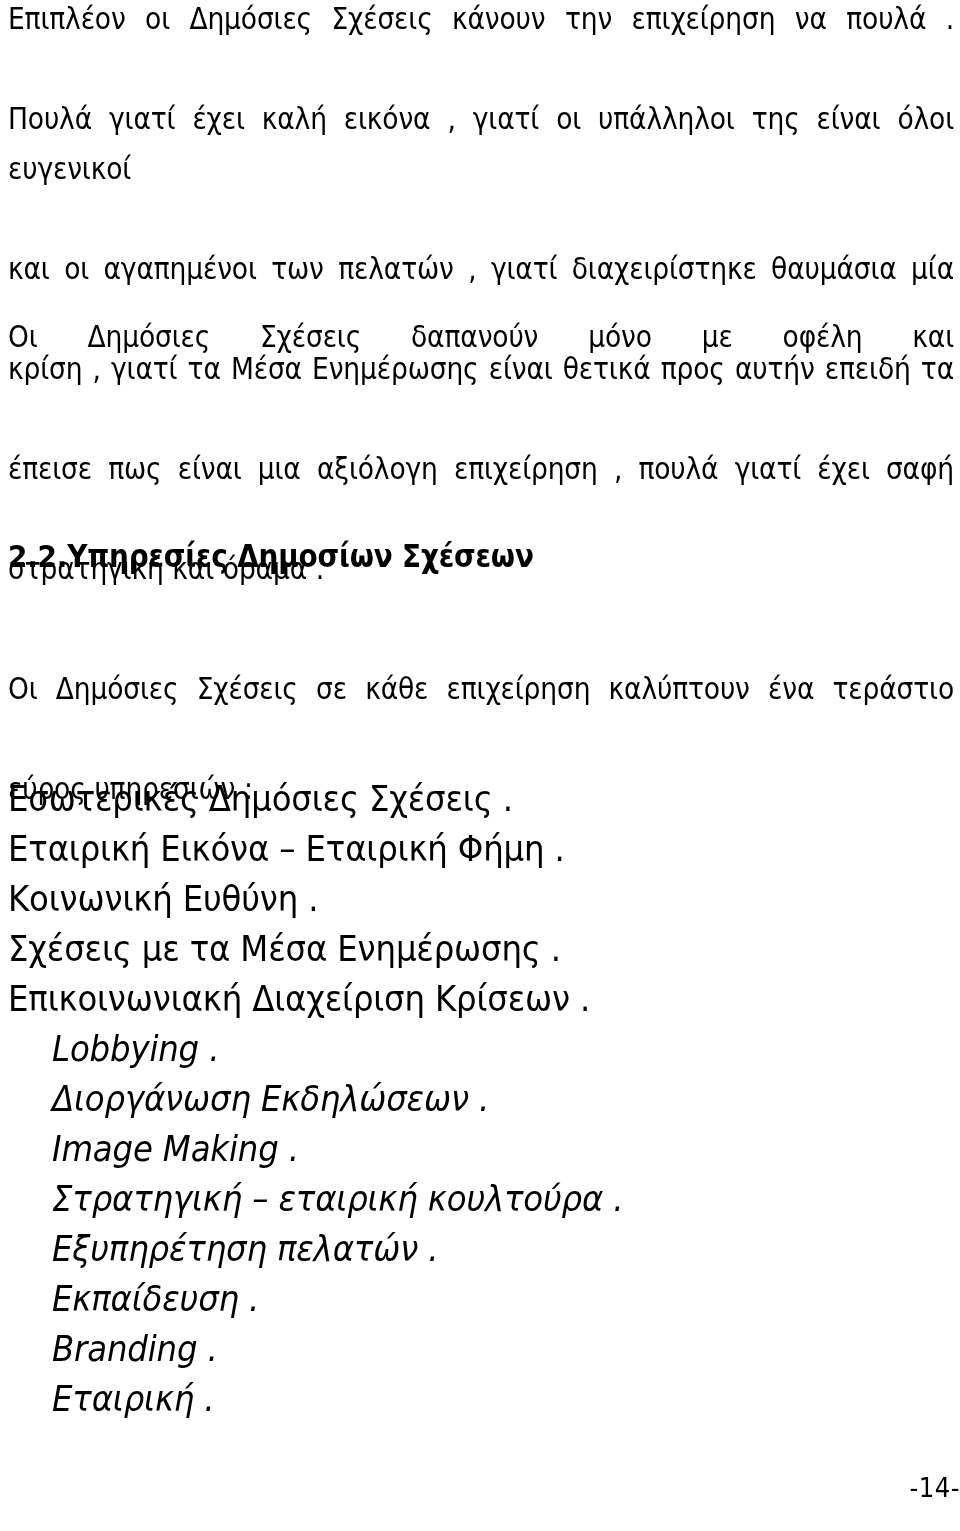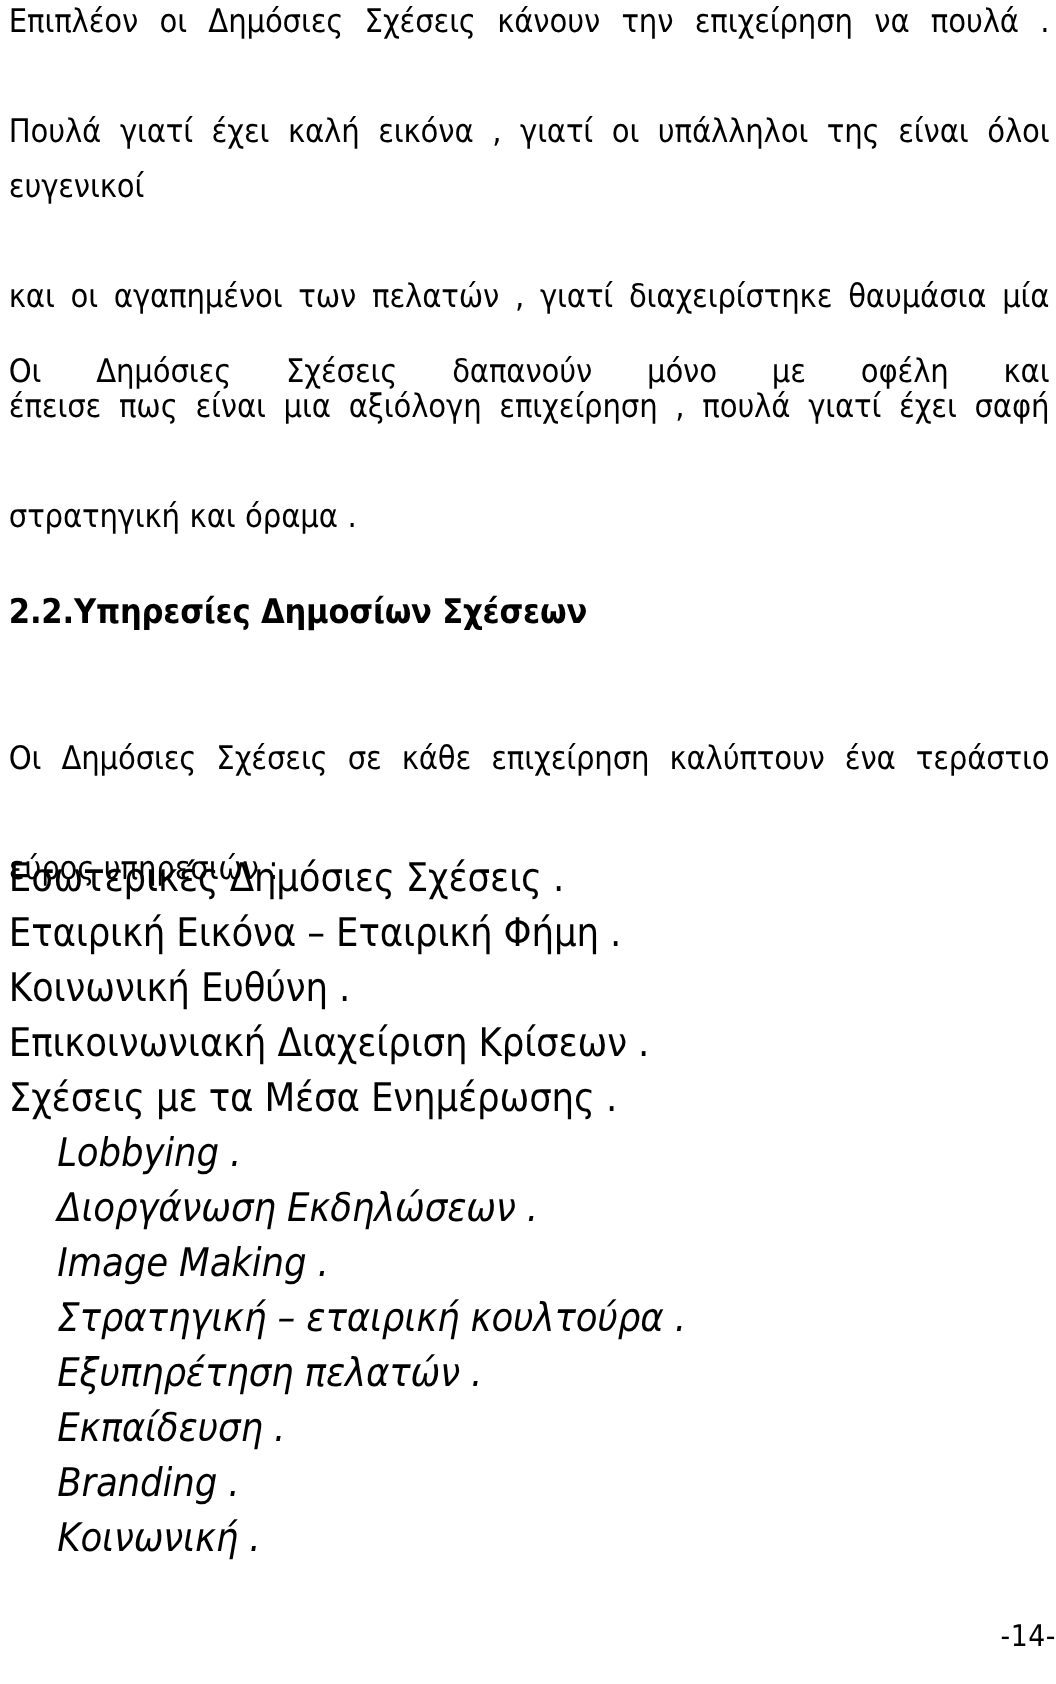--- a/index.html
+++ b/index.html
@@ -120,6 +120,7 @@
       <span class="jline">Επιπλέον οι Δημόσιες Σχέσεις  κάνουν την επιχείρηση να πουλά .</span>
       <span class="jline">Πουλά γιατί έχει καλή εικόνα , γιατί οι υπάλληλοι της είναι όλοι ευγενικοί</span>
       <span class="jline">και οι αγαπημένοι των πελατών , γιατί διαχειρίστηκε θαυμάσια μία</span>
+      <span class="jline">κρίση , γιατί τα Μέσα Ενημέρωσης είναι θετικά προς αυτήν επειδή τα</span>
       <span class="jline">έπεισε πως είναι μια αξιόλογη επιχείρηση , πουλά γιατί έχει σαφή</span>
       <span class="line-left">στρατηγική  και όραμα .</span>
     </p>

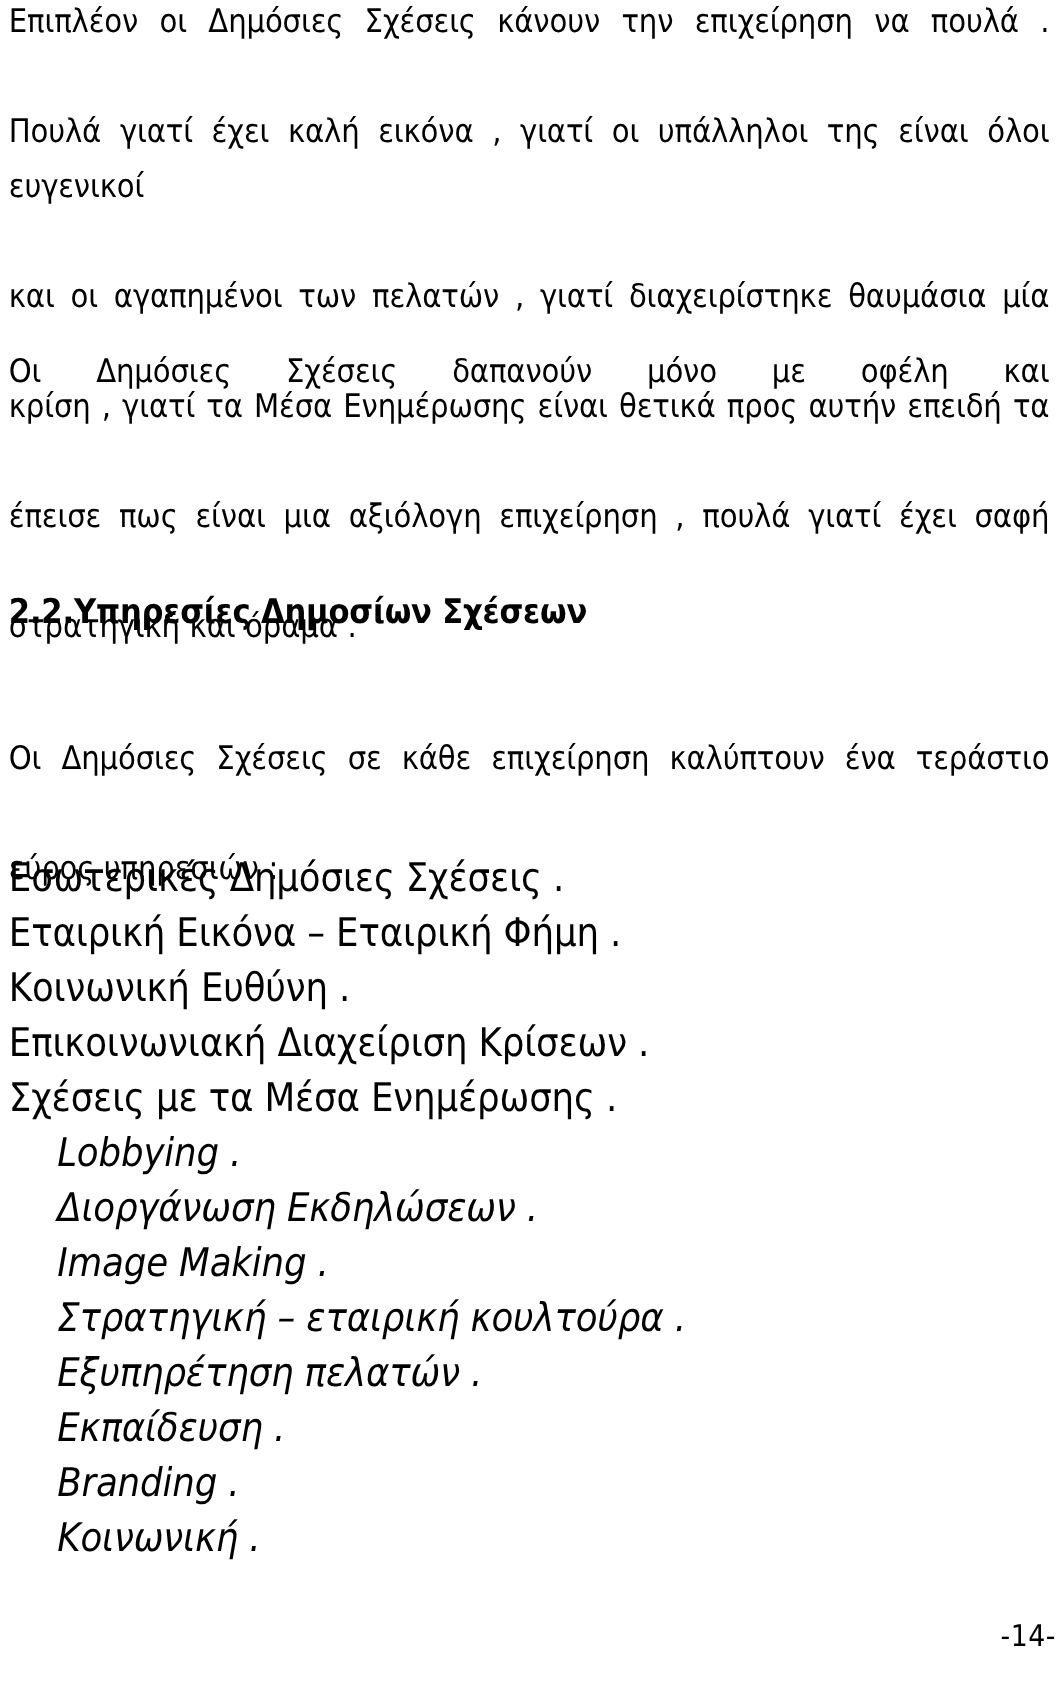--- a/index.html
+++ b/index.html
@@ -146,8 +146,8 @@
       <li>Εσωτερικές Δημόσιες Σχέσεις .</li>
       <li>Εταιρική Εικόνα – Εταιρική Φήμη .</li>
       <li>Κοινωνική Ευθύνη .</li>
+      <li>Σχέσεις με τα Μέσα Ενημέρωσης .</li>
       <li>Επικοινωνιακή Διαχείριση Κρίσεων .</li>
-      <li>Σχέσεις με τα Μέσα Ενημέρωσης .</li>
       <li class="italic">Lobbying .</li>
       <li class="italic">Διοργάνωση Εκδηλώσεων .</li>
       <li class="italic">Image Making .</li>

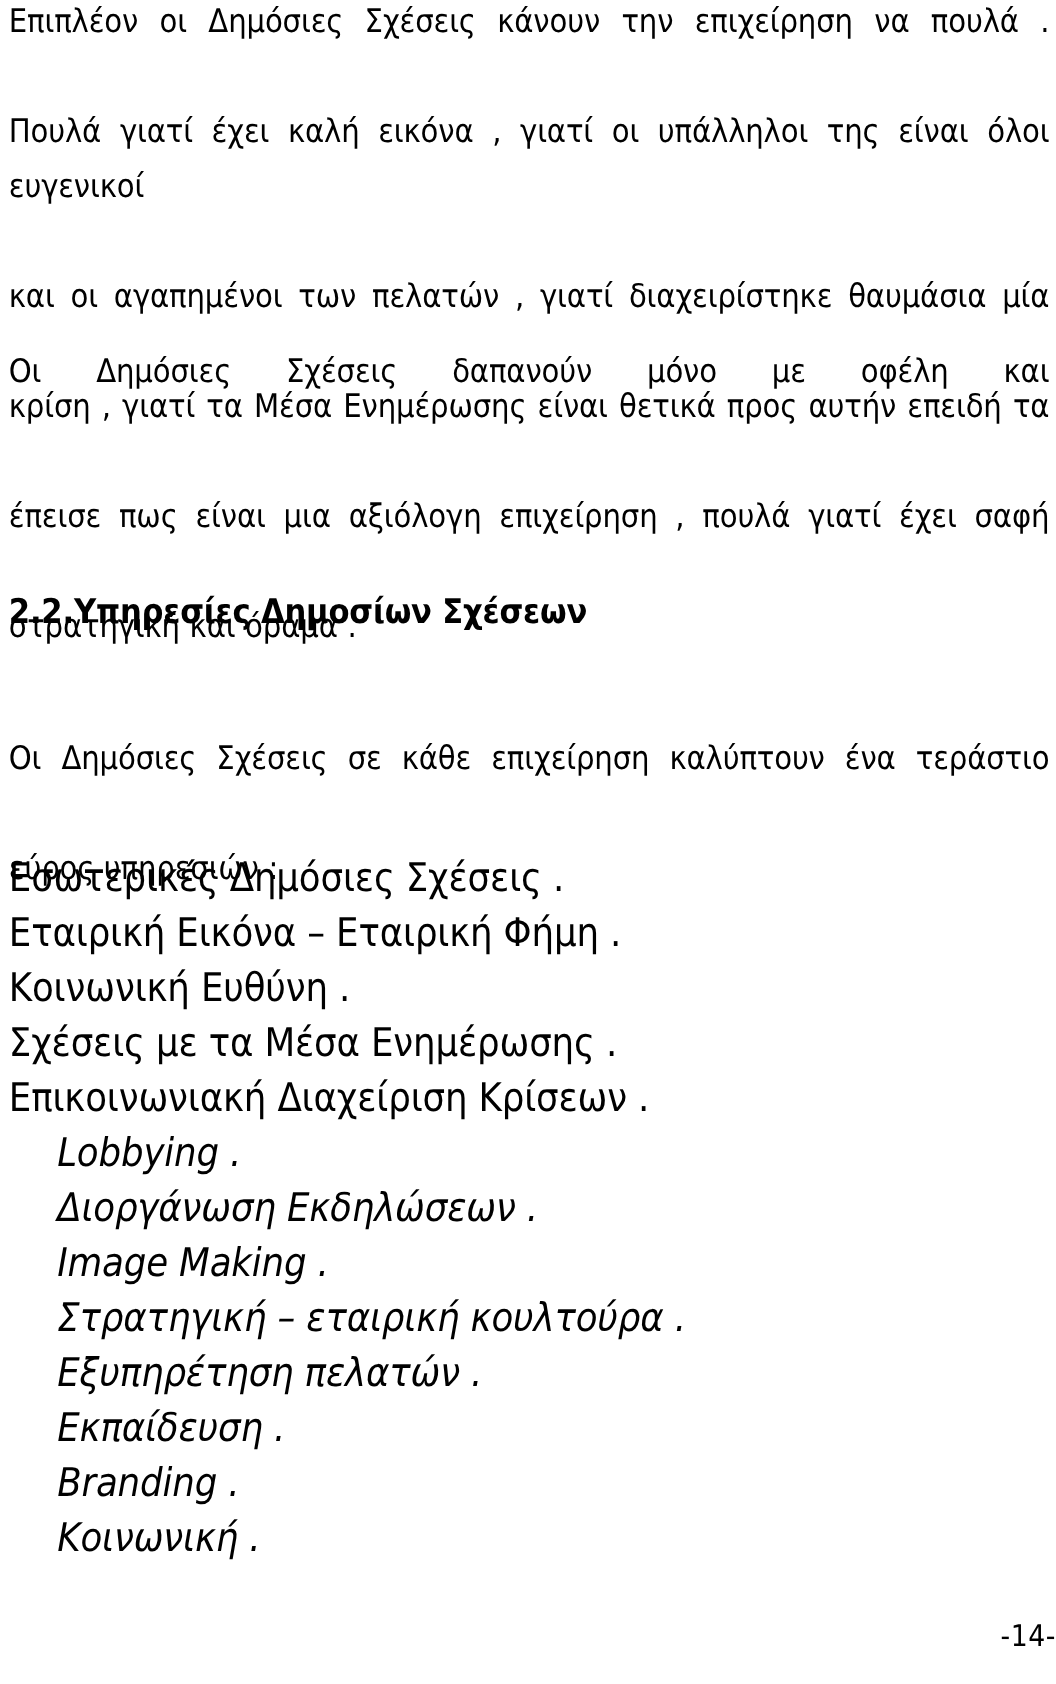--- a/index.html
+++ b/index.html
@@ -155,7 +155,7 @@
       <li class="italic">Εξυπηρέτηση πελατών .</li>
       <li class="italic">Εκπαίδευση .</li>
       <li class="italic">Branding .</li>
-      <li class="italic">Κοινωνική .</li>
+      <li class="italic">Εταιρική .</li>
     </ul>
   </div>
 

